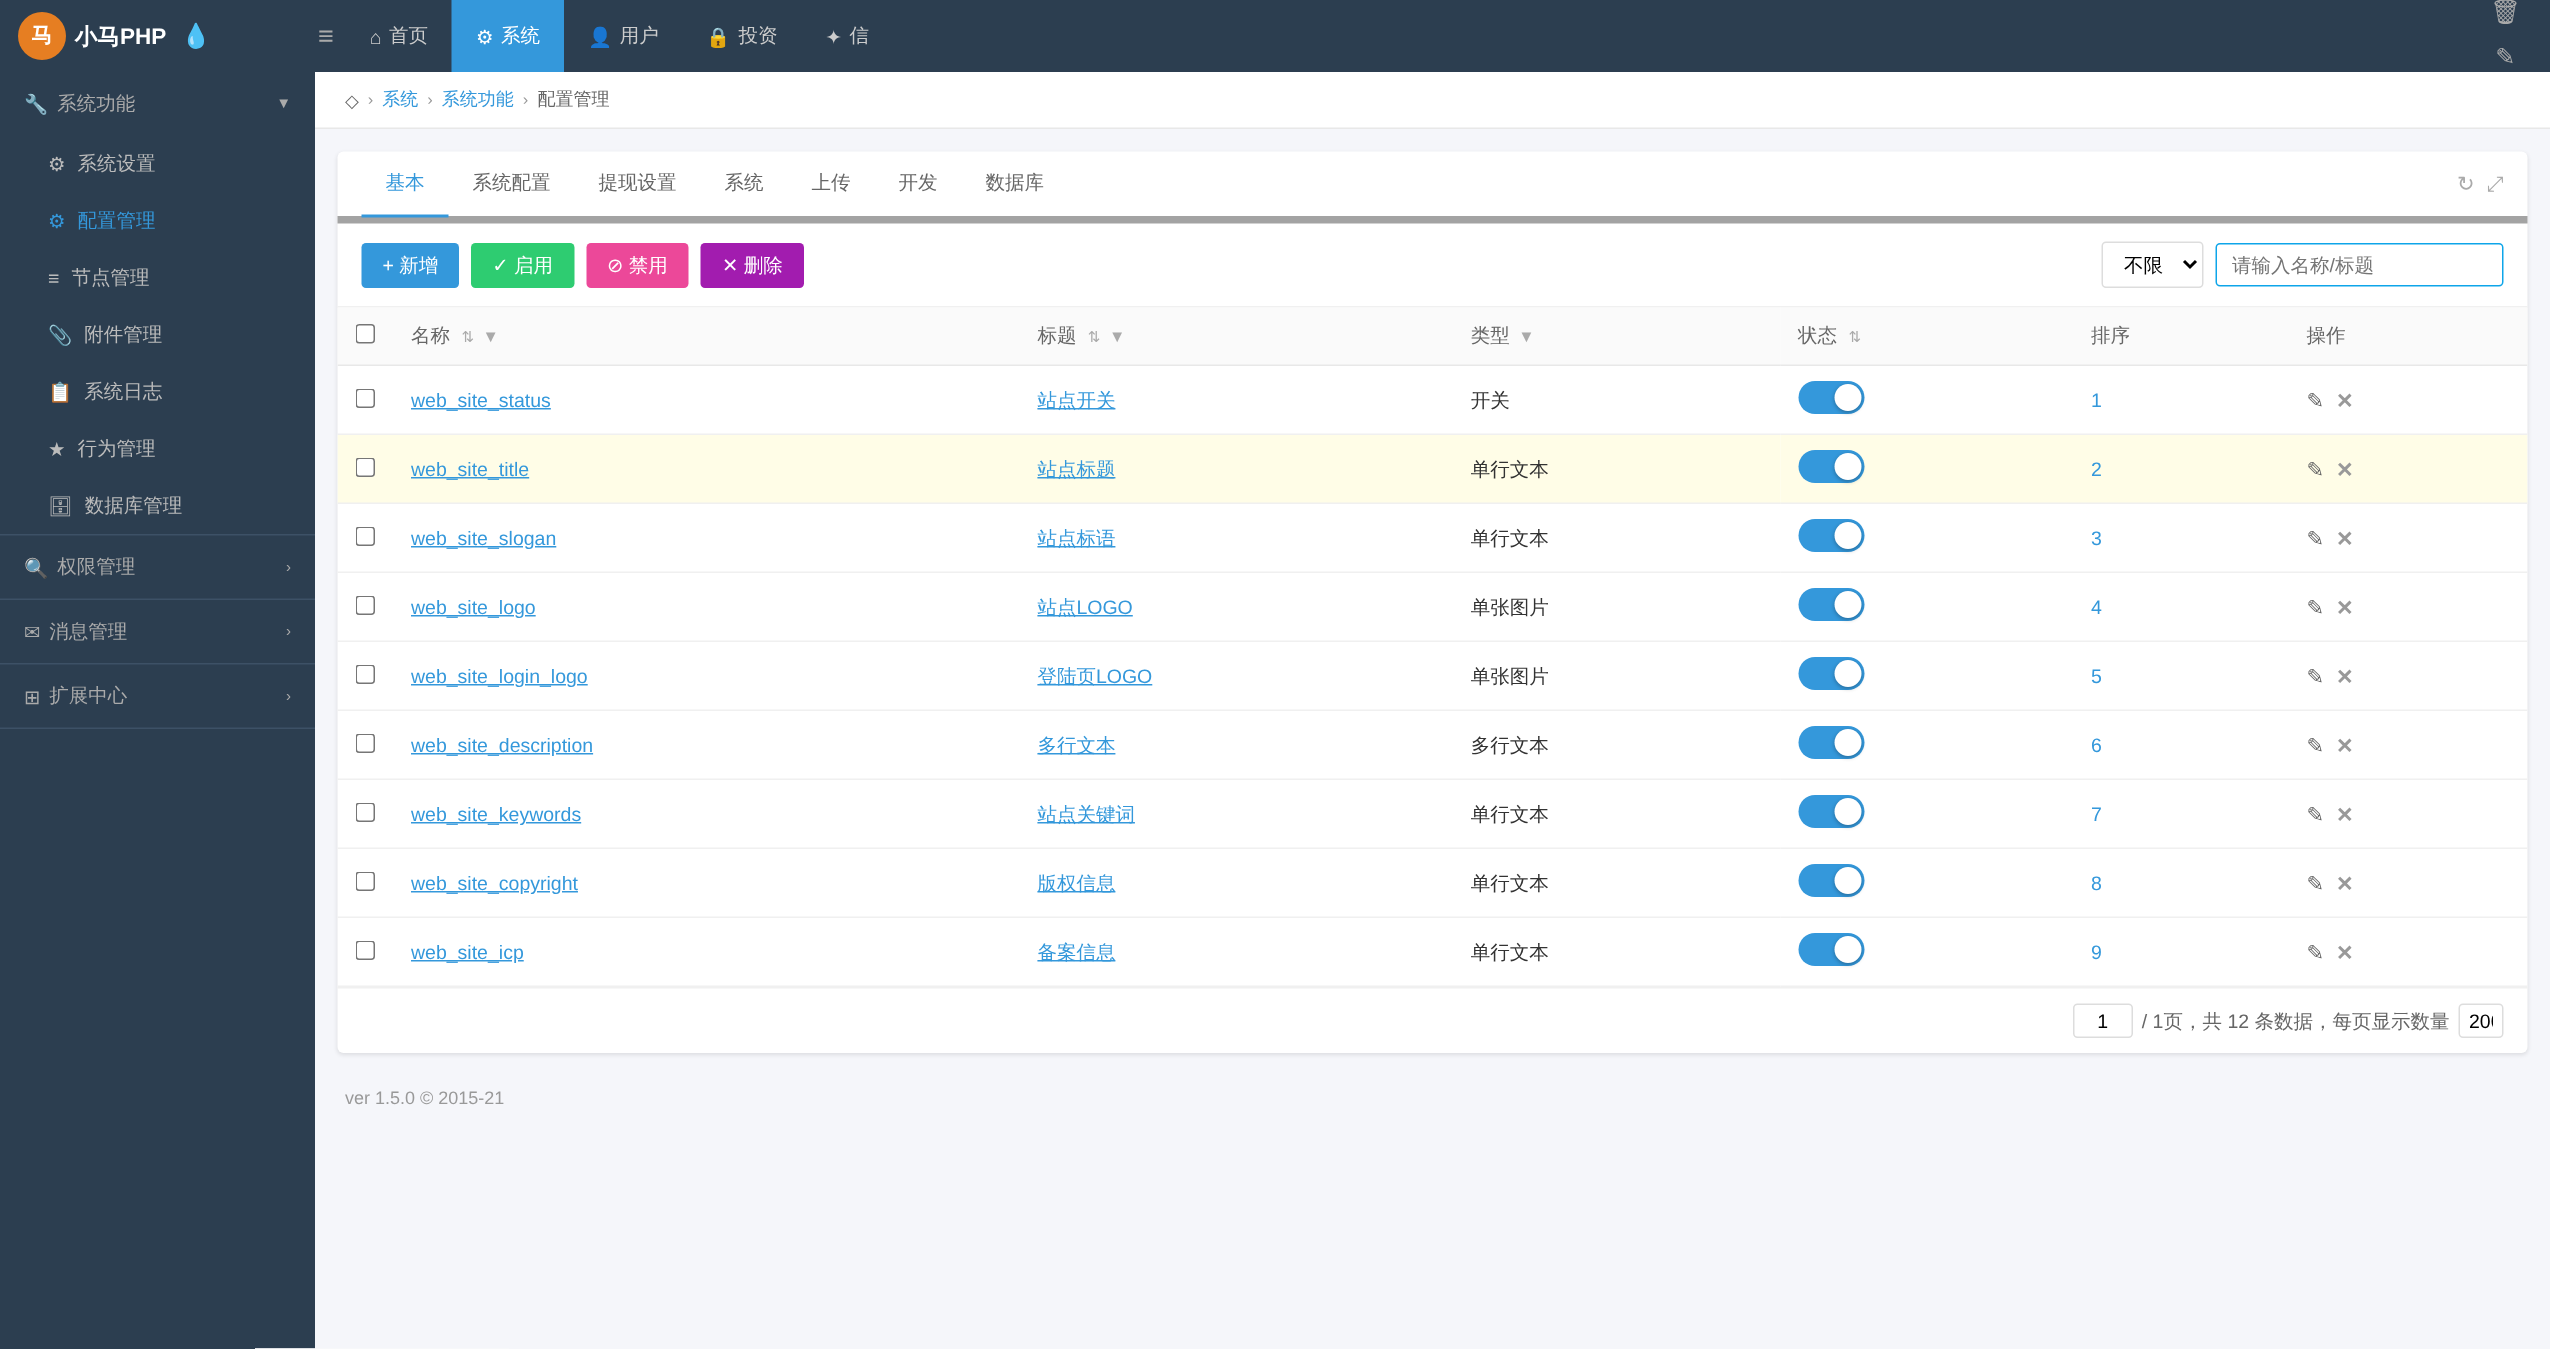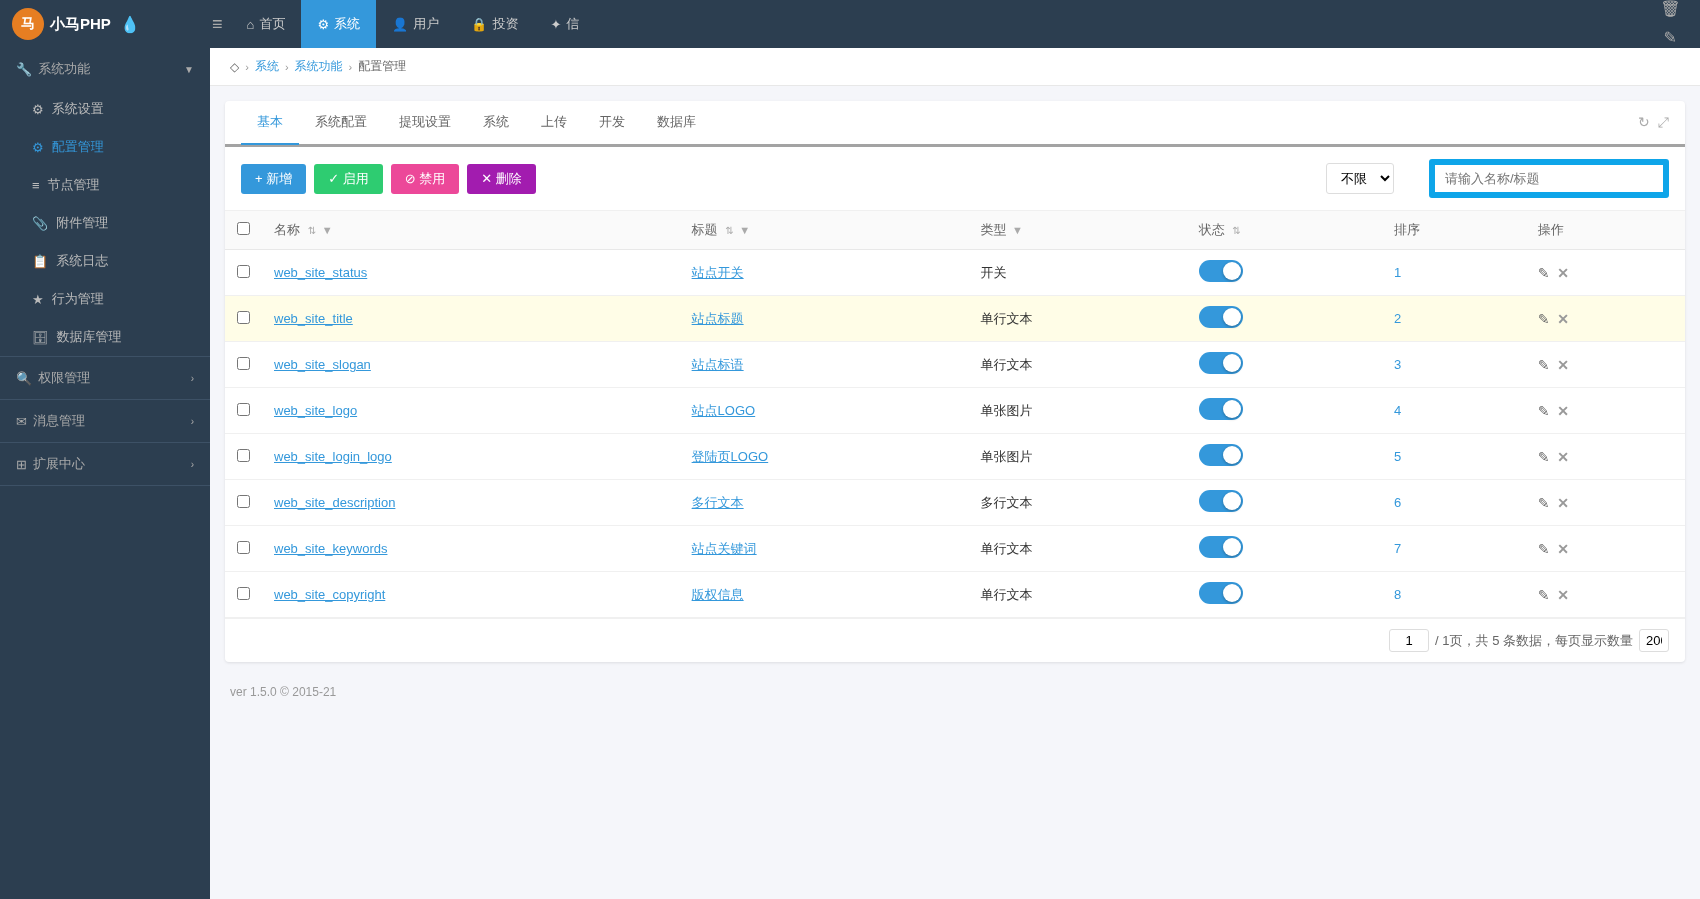--- a/index.html
+++ b/index.html
@@ -224,7 +224,7 @@
 
     <div class="content-area">
 
-      <div style="display:flex;align-items:center;border-bottom:3px solid #a3a3a3;">
+      <div style="display:flex;align-items:center;border-bottom:5px solid #a3a3a3;">
         <div class="tabs" style="border-bottom:none;flex:1;">
           <div class="tab active">基本</div>
           <div class="tab">系统配置</div>

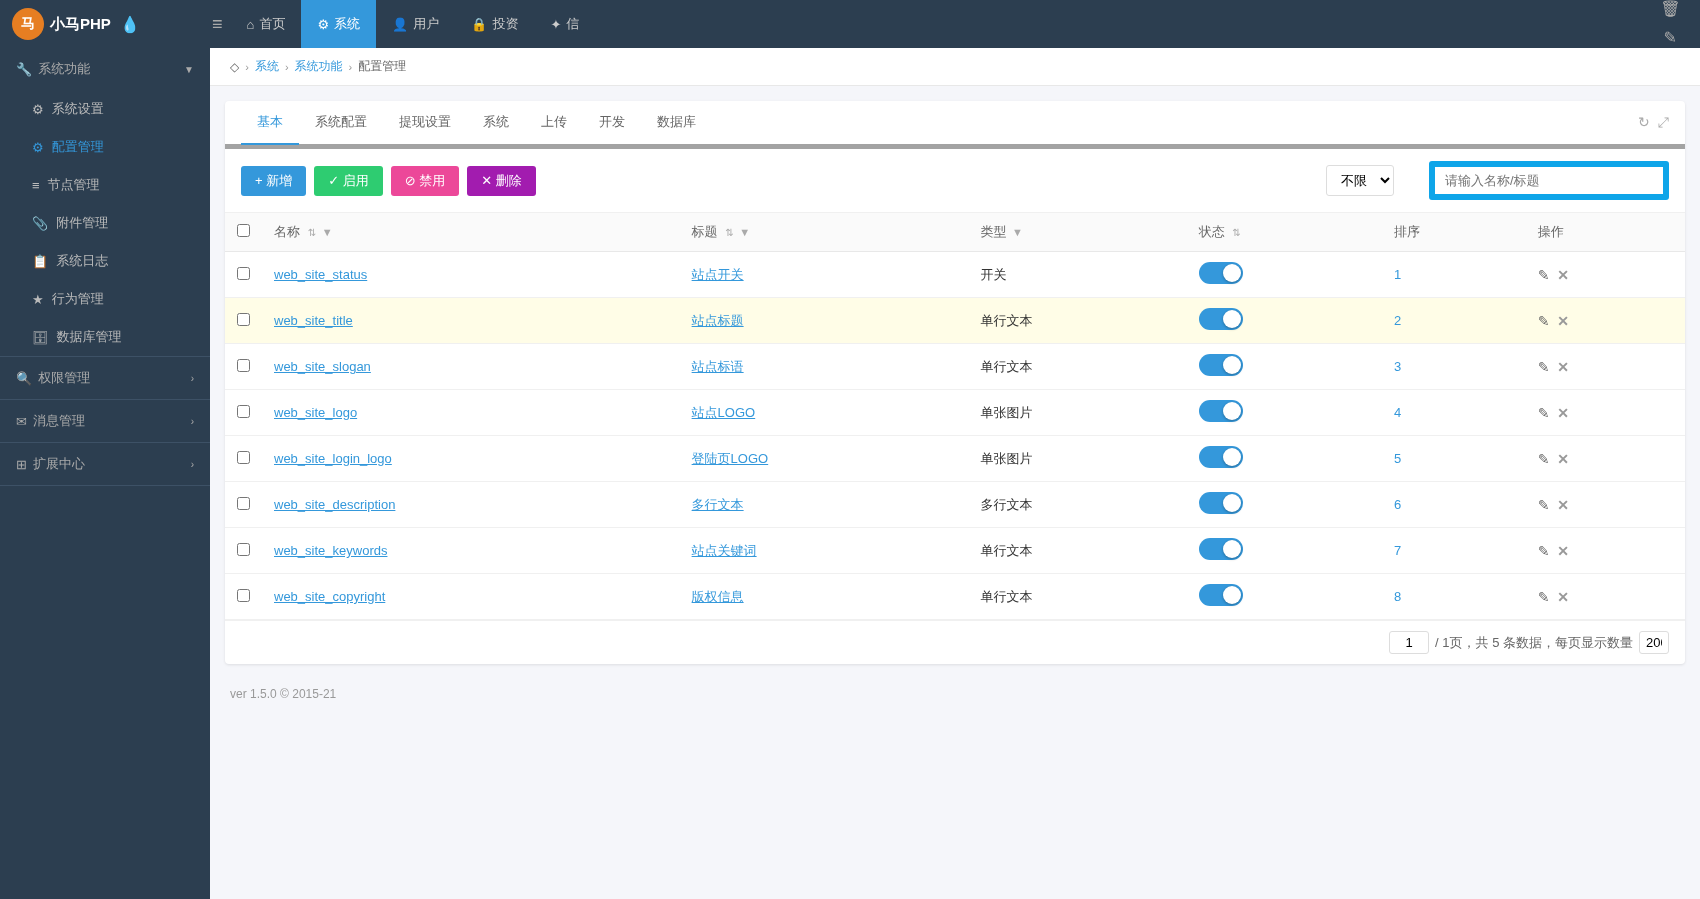--- a/index.html
+++ b/index.html
@@ -53,7 +53,7 @@
     .btn-danger { background: #a21caf; color: #fff; }
     .toolbar-right { margin-left: auto; display: flex; align-items: center; gap: 8px; }
     .filter-select { border: 1px solid #ddd; border-radius: 3px; padding: 6px 10px; font-size: 13px; background: #fff; cursor: pointer; }
-    .search-input { border: 6px solid #0ea5e9; border-radius: 3px; padding: 6px 10px; font-size: 13px; width: 240px; margin-left: 27px; }
+    .search-input { border: 1px solid #0ea5e9; border-radius: 3px; padding: 6px 10px; font-size: 13px; width: 192px; }
 
     
     .table-wrap { overflow-x: auto; }

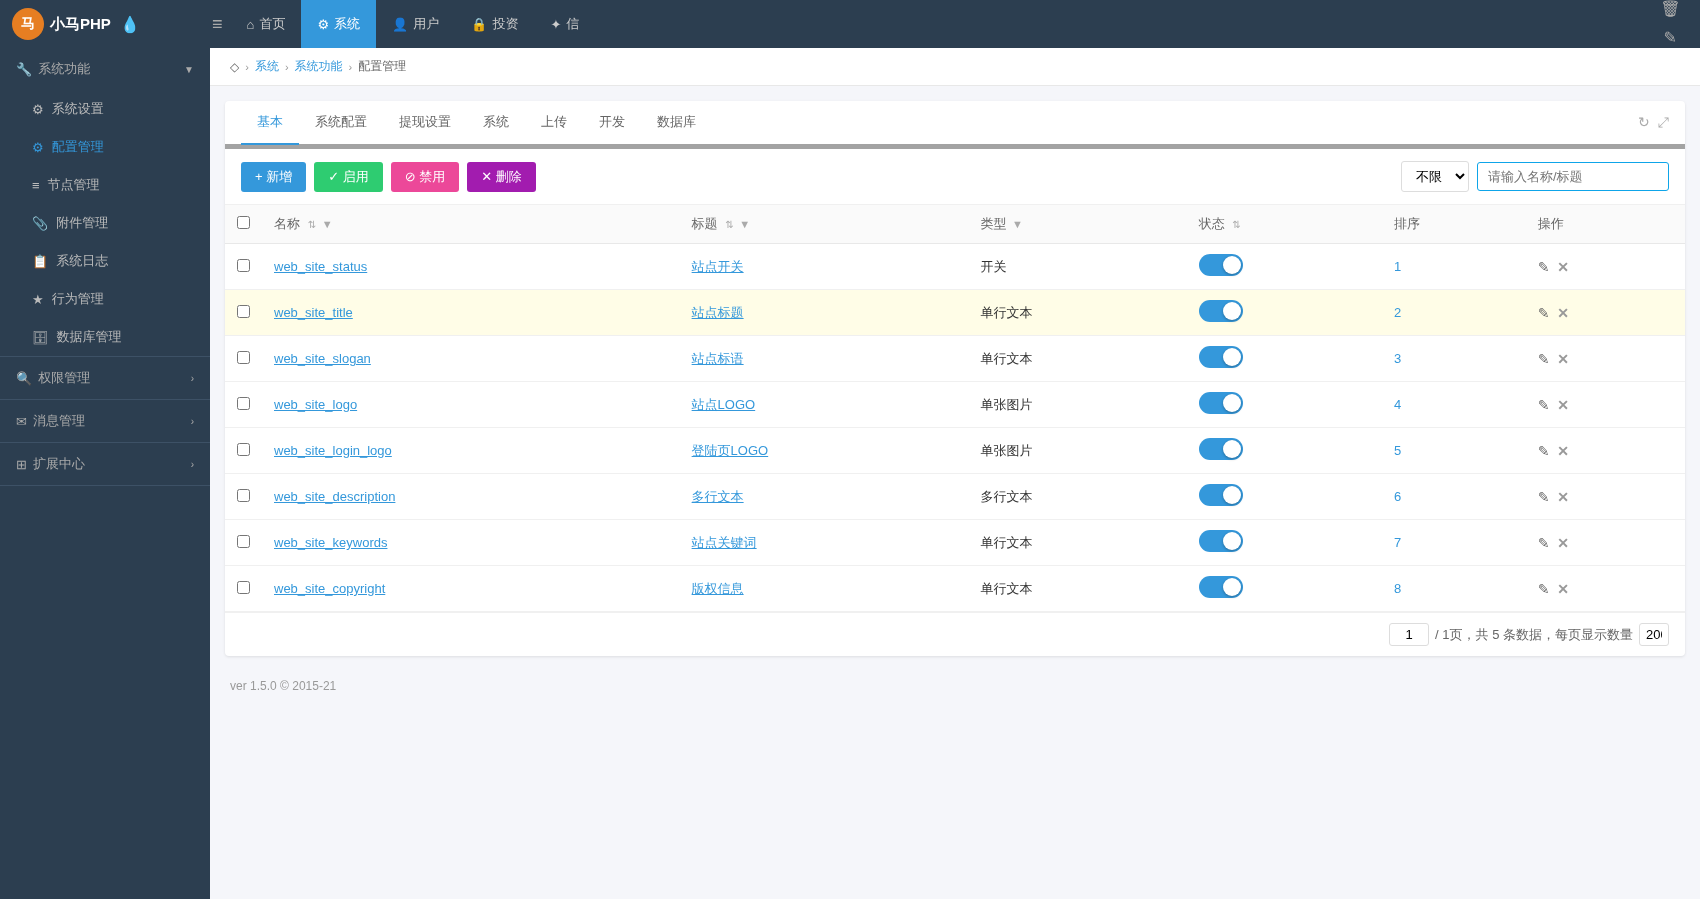--- a/index.html
+++ b/index.html
@@ -511,6 +511,34 @@
         </div>
       </td>
     </tr>
+              <tr>
+      <td class="td-checkbox">
+        <input type="checkbox" style="">
+      </td>
+      <td>
+        <a class="link">web_site_icp</a>
+      </td>
+      <td>
+        <a class="link">备案信息</a>
+      </td>
+      <td>单行文本</td>
+      <td>
+        <div class="toggle">
+          <div class="toggle-track" style="background:#3498db;">
+            <div class="toggle-thumb" style="right:2px;left:auto;"></div>
+          </div>
+        </div>
+      </td>
+      <td>
+        <a class="order-link">9</a>
+      </td>
+      <td>
+        <div class="action-icons">
+          <span class="action-edit">✎</span>
+          <span class="action-delete">✕</span>
+        </div>
+      </td>
+    </tr>
             </tbody>
         </table>
       </div>

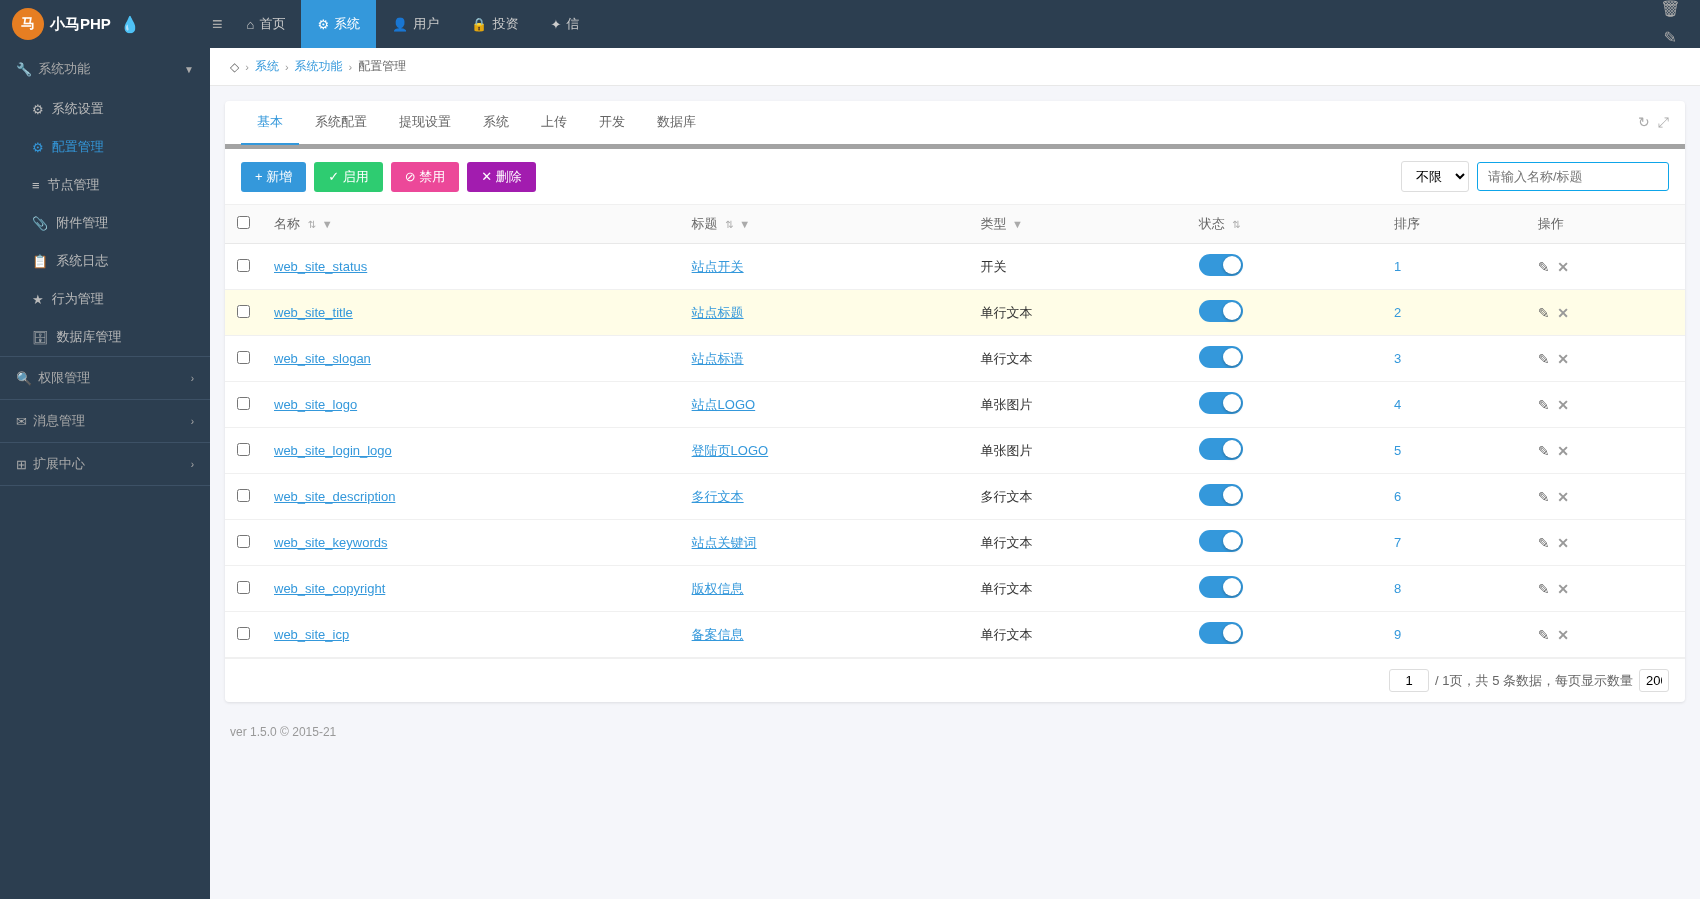--- a/index.html
+++ b/index.html
@@ -545,7 +545,7 @@
 
       <div class="pagination">
         <input class="page-input" type="text" value="1" style="">
-        <span>/ 1页，共 5 条数据，每页显示数量</span>
+        <span>/ 1页，共 12 条数据，每页显示数量</span>
         <input class="page-input" type="text" value="200" style="width: 30px;">
       </div>
     </div>

